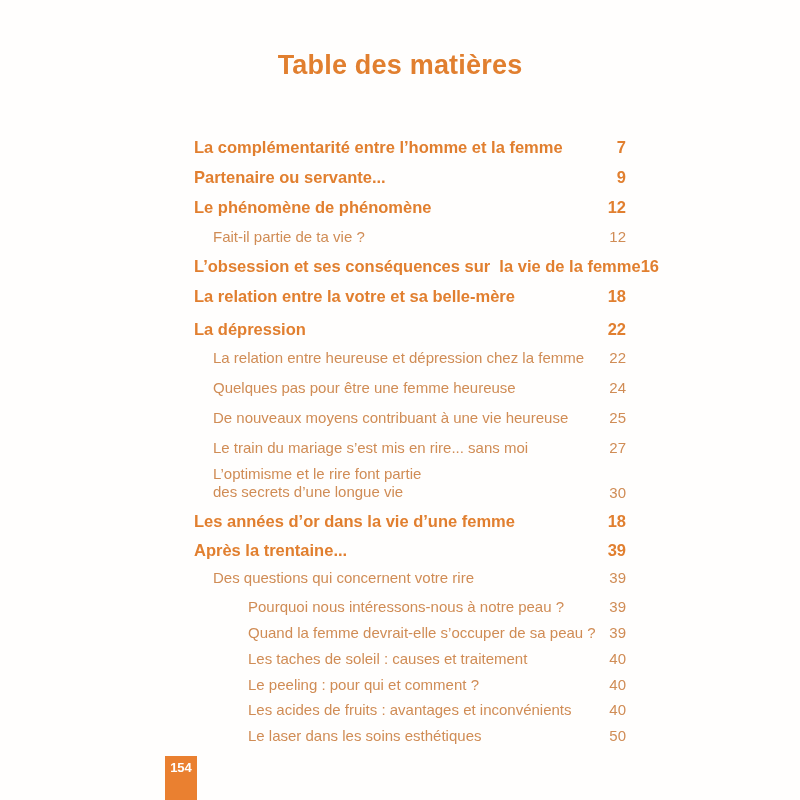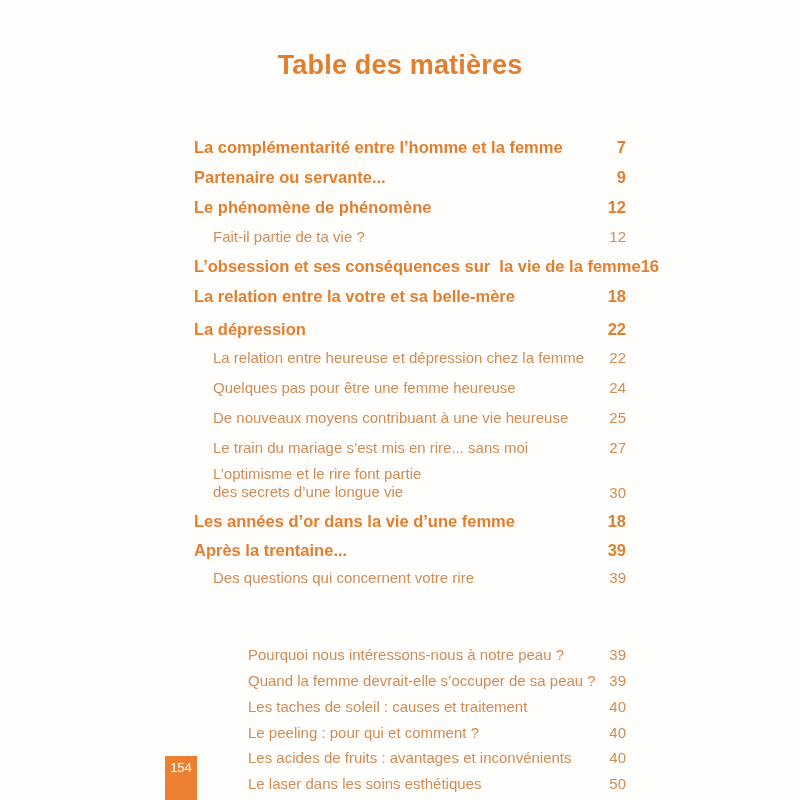--- a/index.html
+++ b/index.html
@@ -52,7 +52,7 @@
     color: #D08C55;
   }
   .row.lvl1 { padding-left: 19px; }
-  .row.lvl2 { padding-left: 54px; margin-top: 48px; }
+  .row.lvl2 { padding-left: 54px; }
   .row .pg { white-space: nowrap; }
   .row.multiline { align-items: flex-end; }
   .row.multiline .line { display: block; line-height: 18px; }

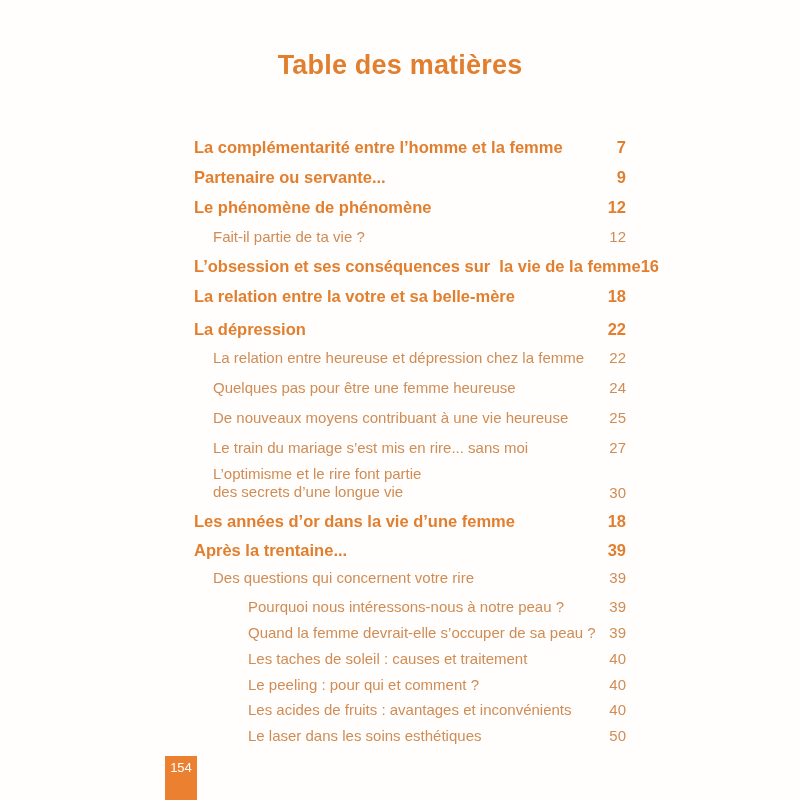--- a/index.html
+++ b/index.html
@@ -65,7 +65,7 @@
     background: #EA8030;
     color: #ffffff;
     font-size: 13px;
-    font-weight: normal;
+    font-weight: bold;
     text-align: center;
     padding-top: 4px;
     box-sizing: border-box;

